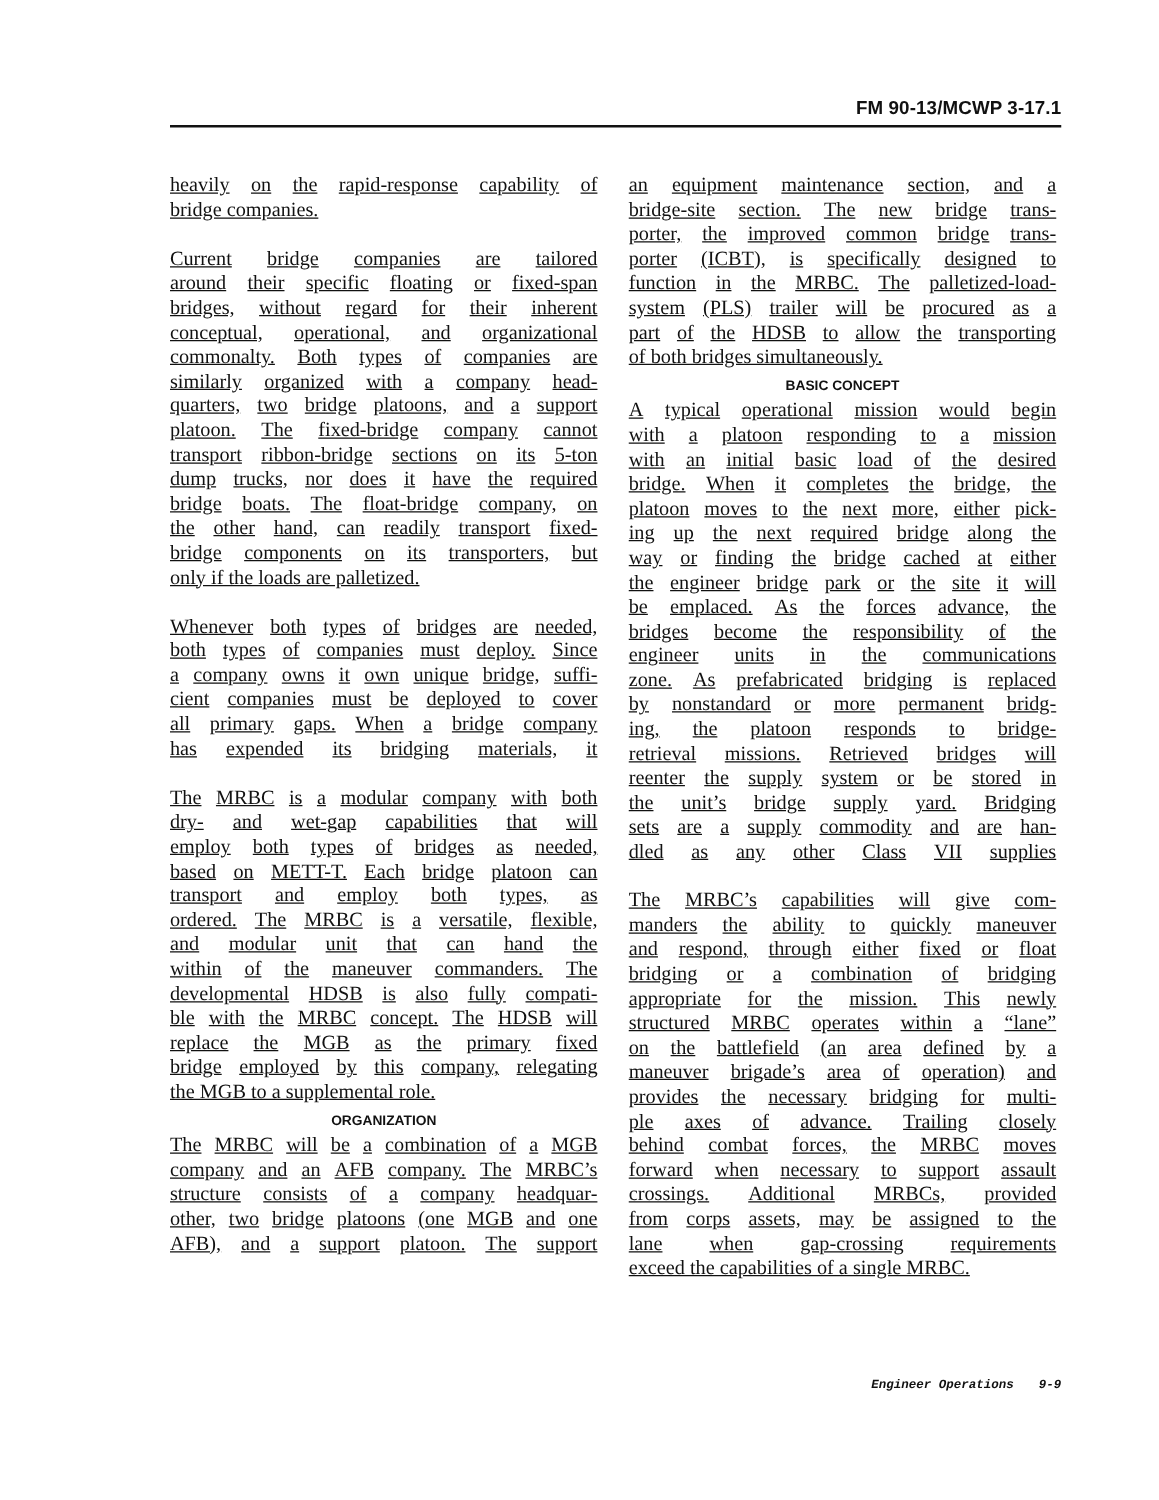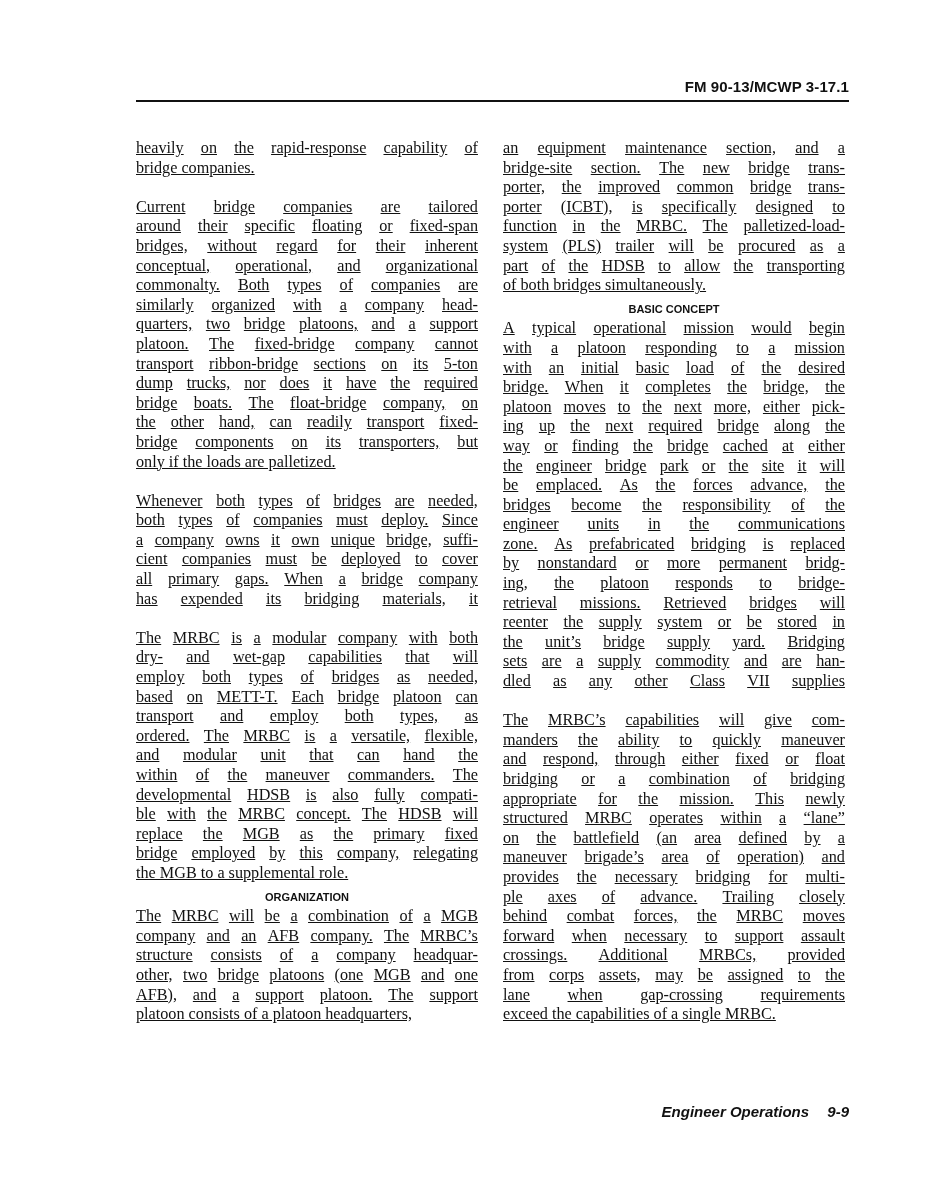--- a/index.html
+++ b/index.html
@@ -375,7 +375,6 @@
         <span>The</span>
         <span>support</span>
       </div>
-      <div class="ll">platoon consists of a platoon headquarters,</div>
     </div>
 </div>
 

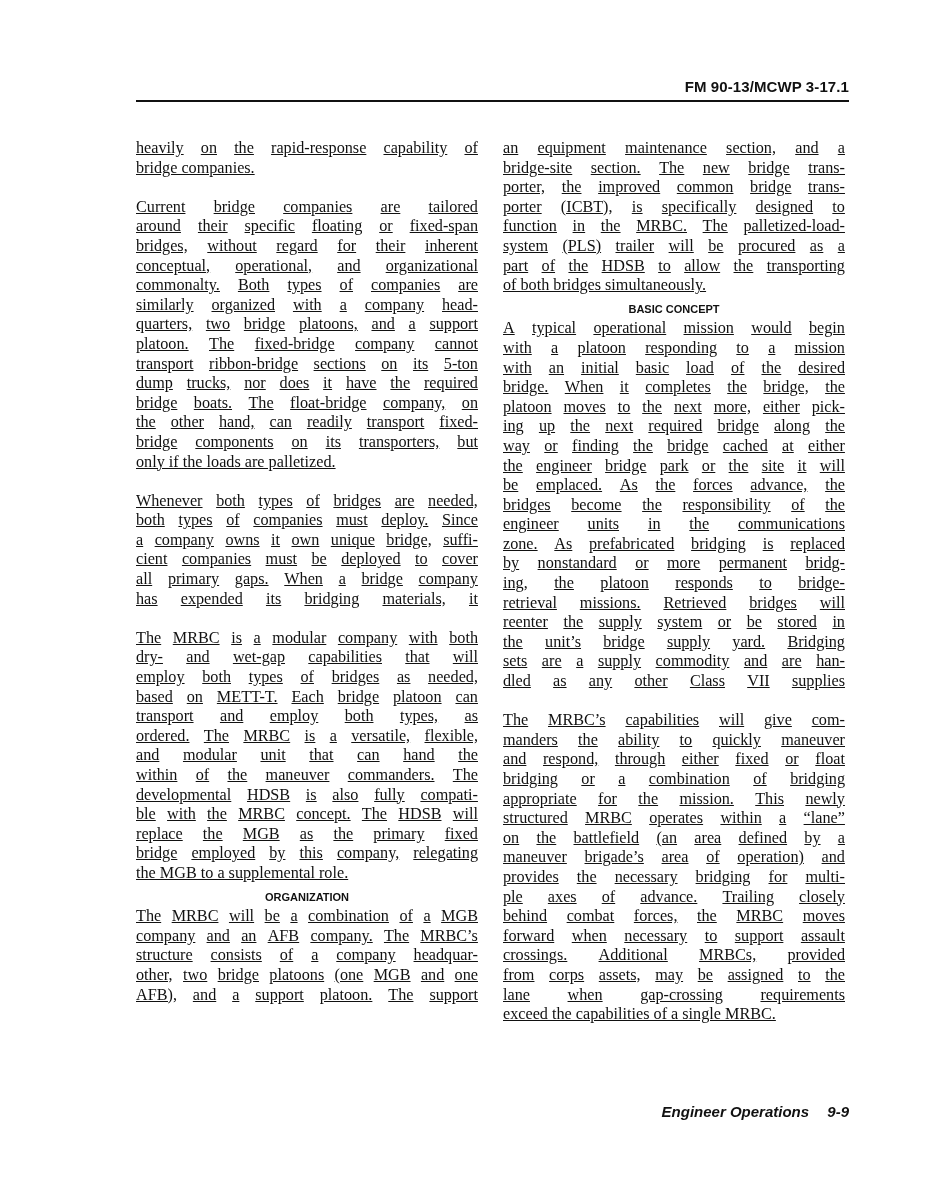--- a/index.html
+++ b/index.html
@@ -27,7 +27,7 @@
     }
     .footer {
       position: absolute; right: 78px; top: 1103px;
-      font-family: Liberation Sans, sans-serif; font-weight: bold; font-style: italic; font-size: 15px;
+      font-family: Liberation Mono, monospace; font-weight: bold; font-style: italic; font-size: 10px;
     }
     .footer-section { margin-right: 14px; }
     .jl { display: flex; justify-content: space-between; white-space: nowrap; height: 19.6px; line-height: 19.6px; }

